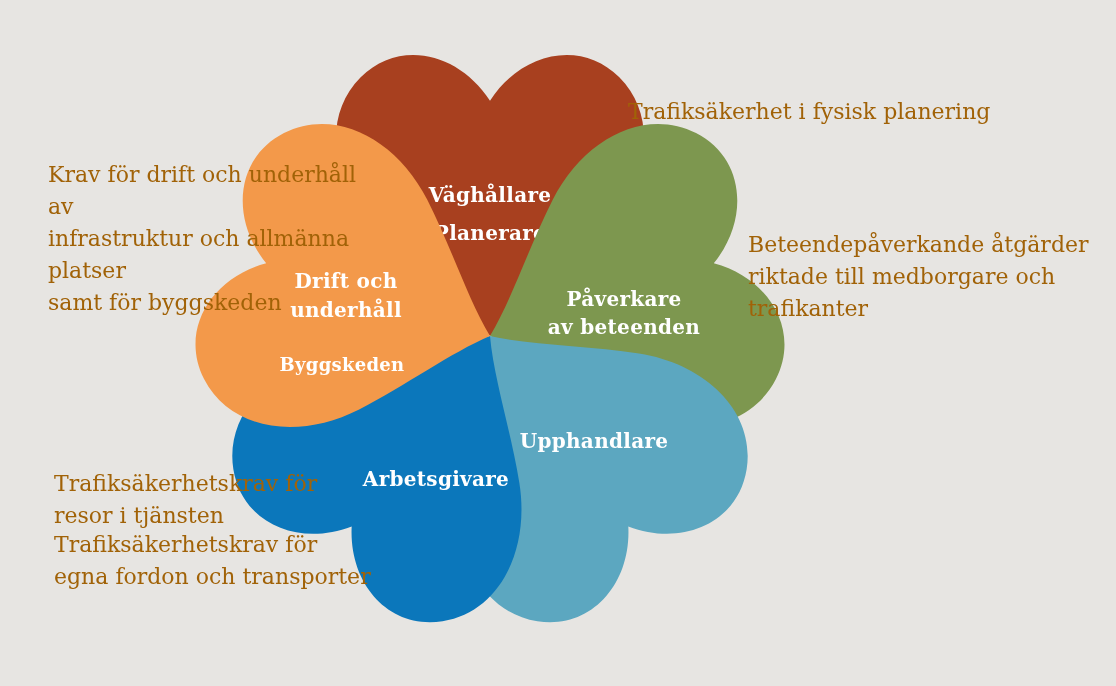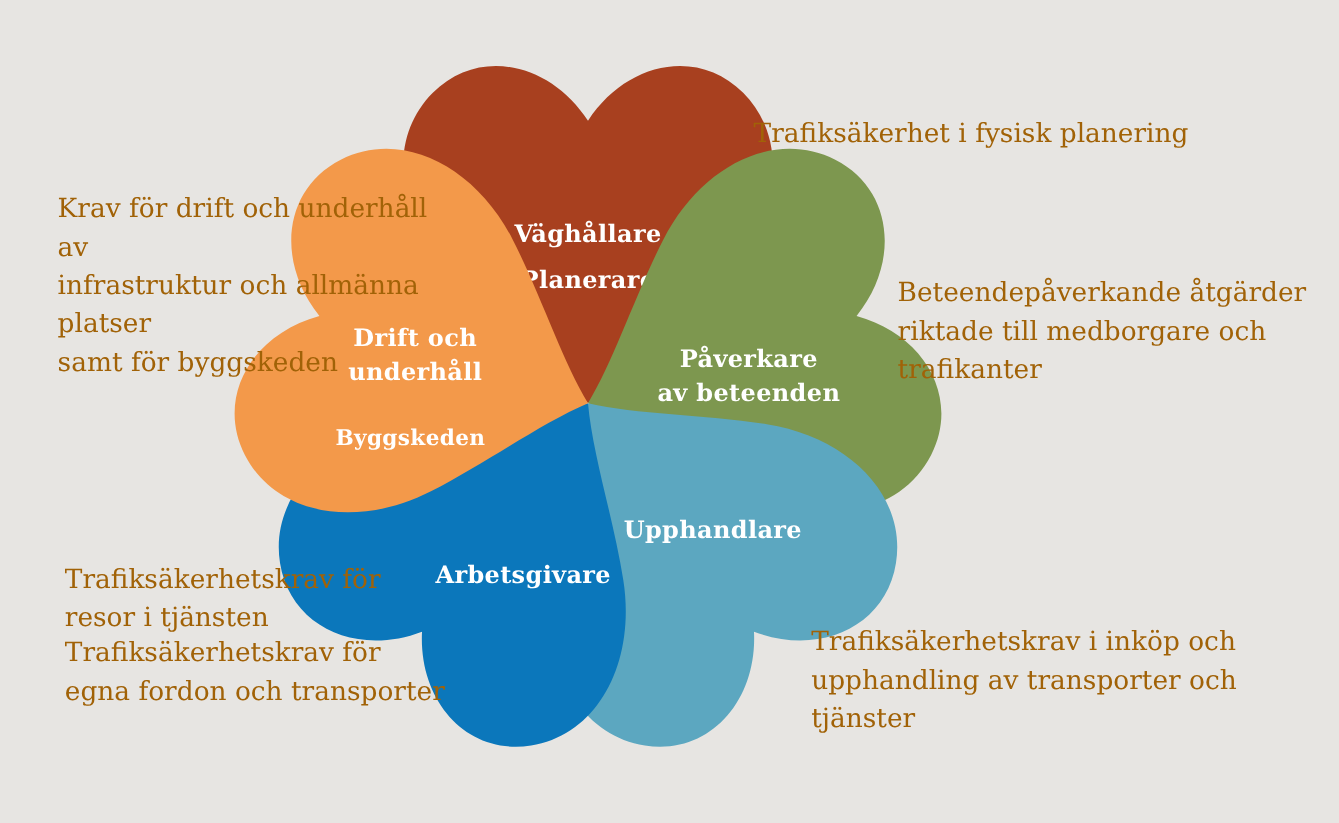--- a/index.html
+++ b/index.html
@@ -117,8 +117,6 @@
   <div class="callout" id="co-egna">Trafiksäkerhetskrav för
 egna fordon och transporter</div>
 
-  <div class="callout" id="co-upph">Trafiksäkerhetskrav i inköp och
-upphandling av transporter och tjänster</div>
 
 </div>
 

